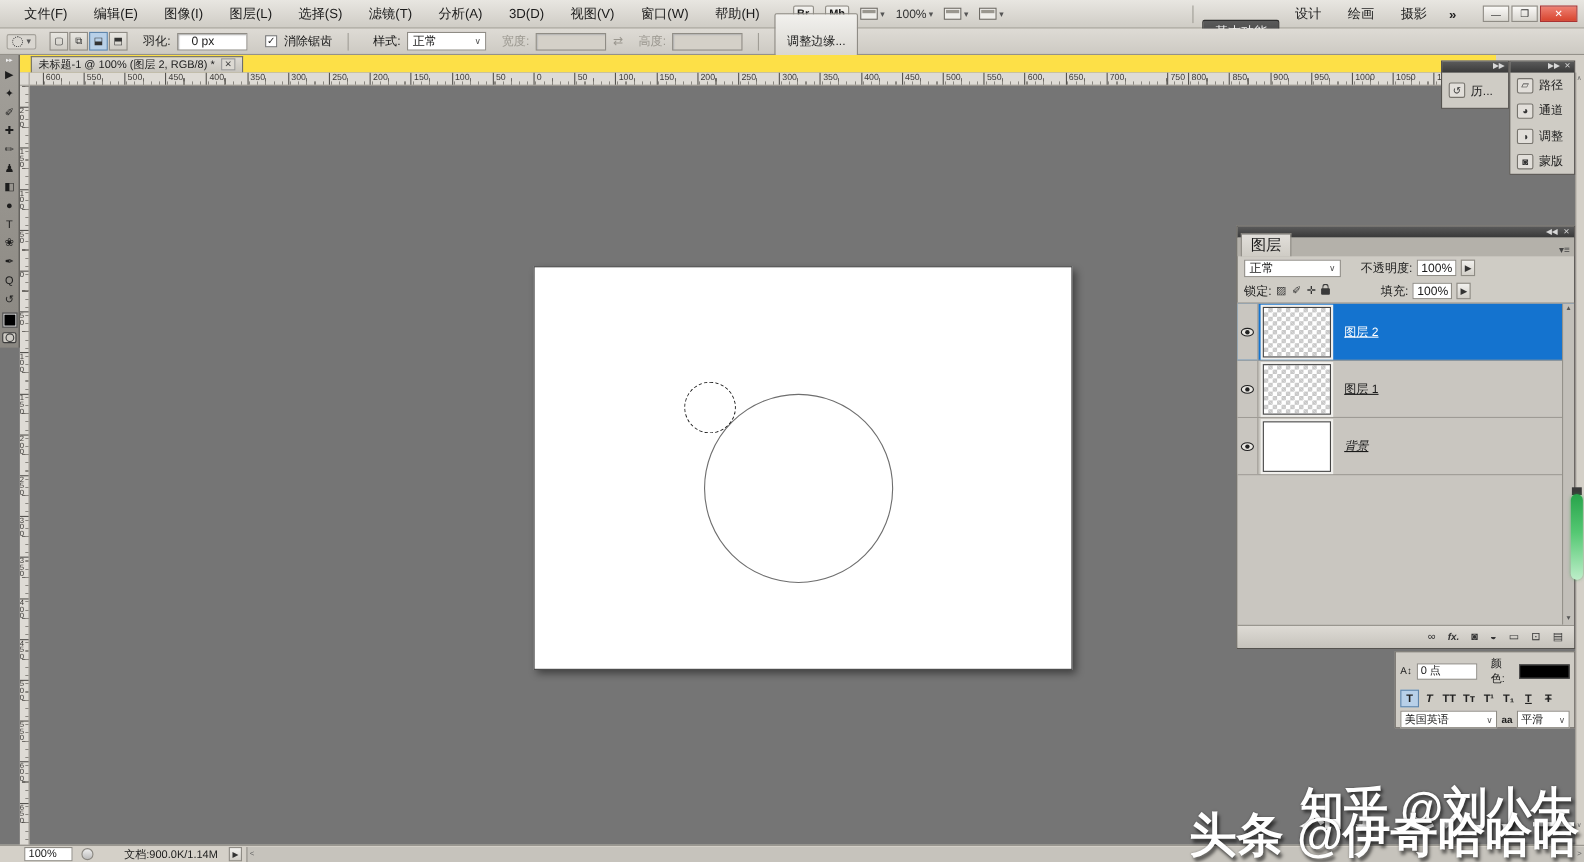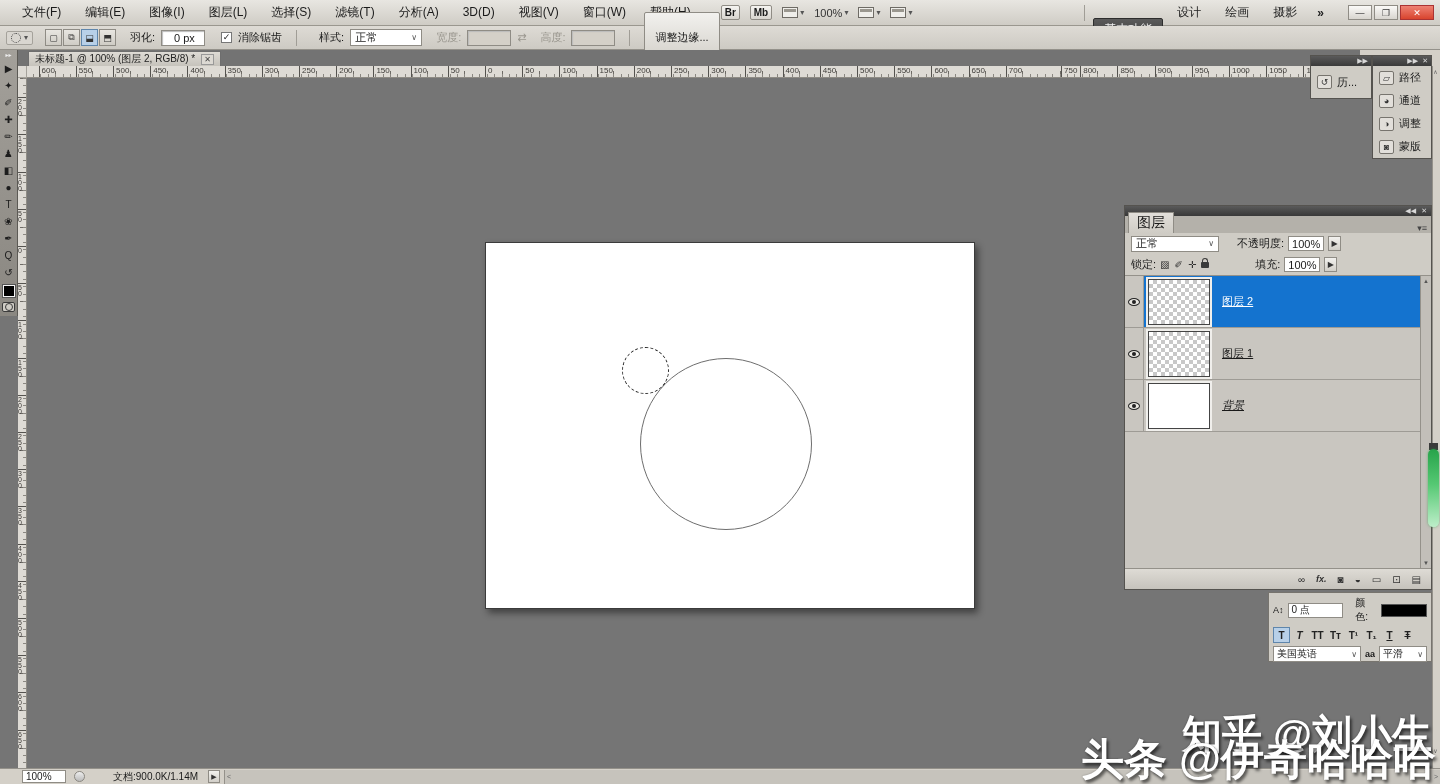--- a/index.html
+++ b/index.html
@@ -43,7 +43,7 @@
   .opt-label.disabled, .disabled { color:#9a978f; }
   .txtbox { background:#fff; border:1px solid #8f8c85; box-shadow:inset 1px 1px 1px #bbb;
     height:16px; padding:0 3px; font-size:11px; display:flex; align-items:center; }
-  .txtbox.short { width:44px;padding-left:12px; }
+  .txtbox.short { width:64px;padding-left:12px; }
   .txtbox.disabled { background:#d4d0c8; color:#9a978f; }
   .checkbox { width:11px; height:11px; border:1px solid #777; background:#fff; font-size:9px; line-height:9px;
     text-align:center; color:#222; margin-left:10px; }

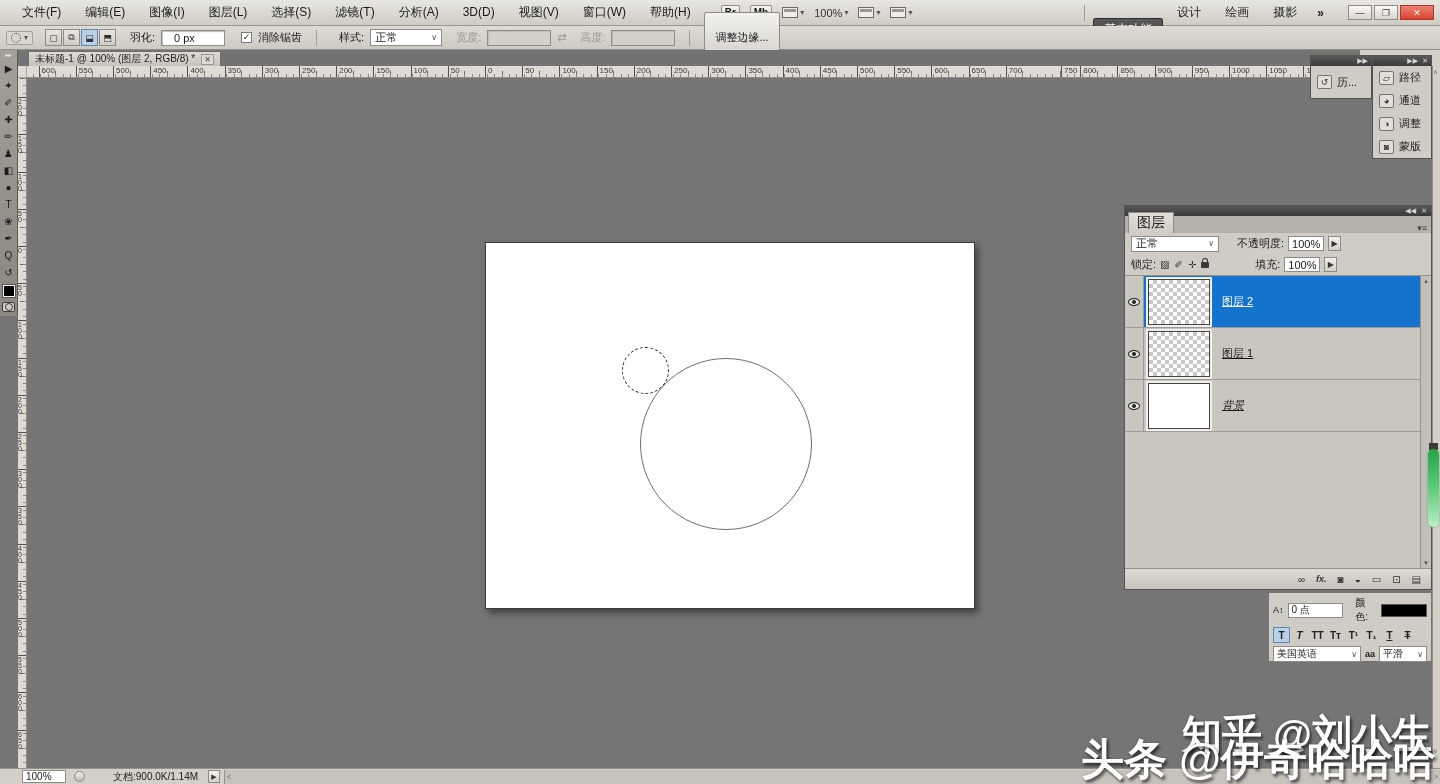--- a/index.html
+++ b/index.html
@@ -53,8 +53,8 @@
     padding:17px 10px; font-size:11px; }
 
   
-  .tabbar { position:absolute; left:0; top:50px; width:1360px; height:16px; background:#737373;
-    display:flex; align-items:flex-end; }
+  .tabbar { position:absolute; left:0; top:50px; width:1360px; height:16px; background:#fde047;
+    display:flex; align-items:center; }
   .doctab { margin-left:28px; height:15px; background:linear-gradient(#dedbd5,#c6c3bc);
     border:1px solid #6e6e6e; border-bottom:none; display:flex; align-items:center; gap:6px;
     padding:0 6px; font-size:10px; color:#222; }

